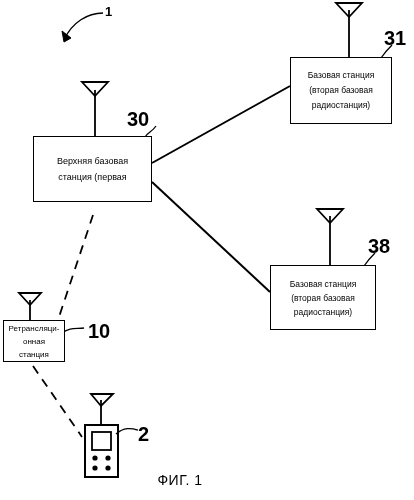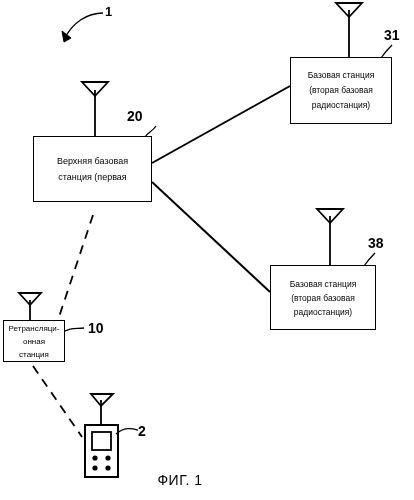--- a/index.html
+++ b/index.html
@@ -56,7 +56,7 @@
   }
   .ref-label {
     position: absolute;
-    font-size: 14px;
+    font-size: 20px;
     font-weight: bold;
     color: #000;
   }

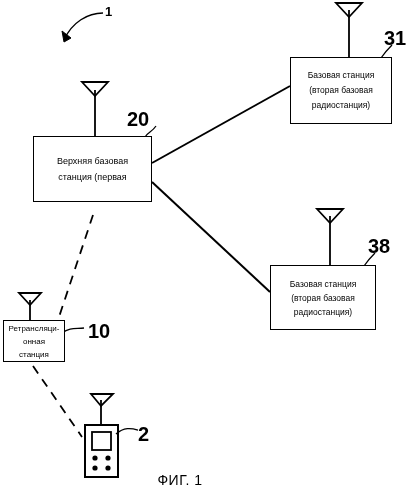--- a/index.html
+++ b/index.html
@@ -145,7 +145,7 @@
     <span class="node-line">Верхняя базовая</span>
     <span class="node-line">станция (первая</span>
   </div>
-  <div class="ref-label" style="left:127px; top:108px;">20</div>
+  <div class="ref-label" style="left:127px; top:108px;">30</div>
 
   <div class="node-box" id="box31">
     <span class="node-line">Базовая станция</span>

